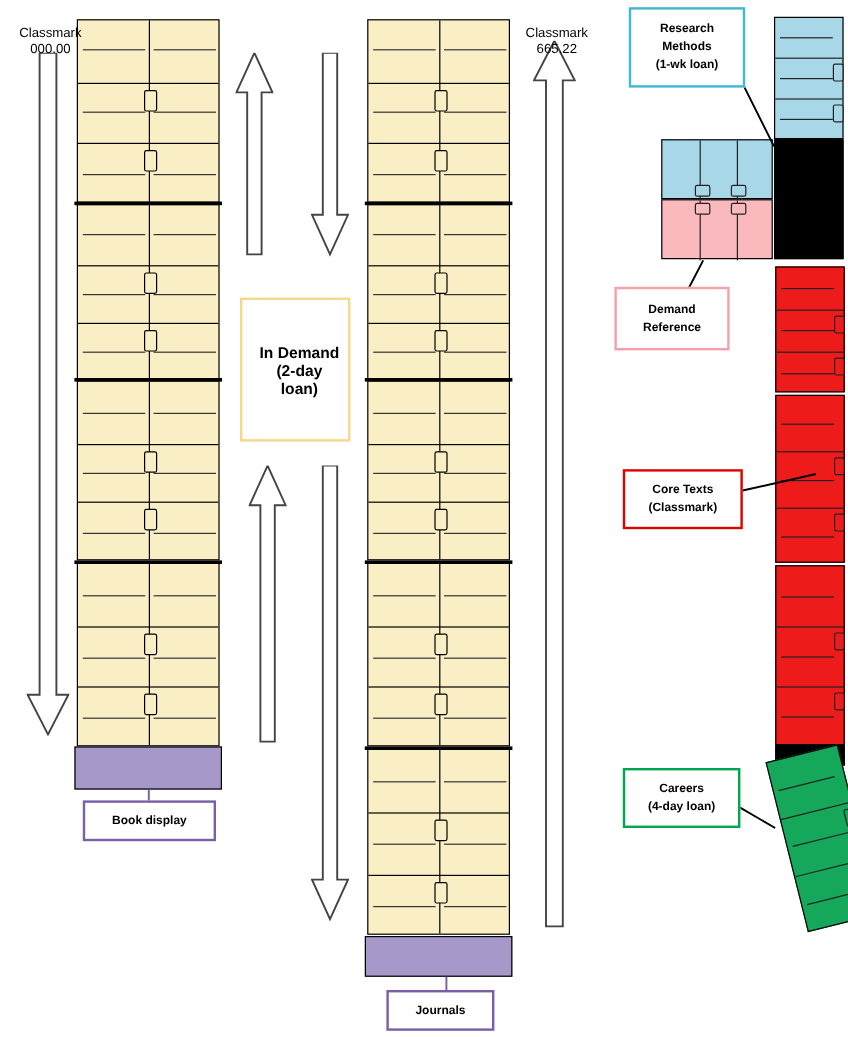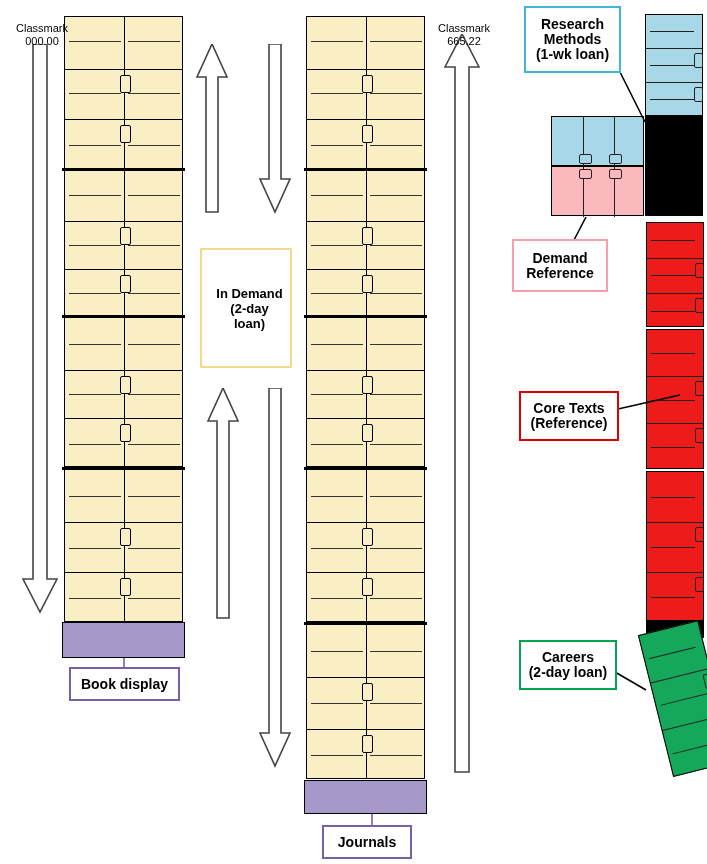--- a/index.html
+++ b/index.html
@@ -51,7 +51,7 @@
     border:2px solid #000;
     background:#fff;
     text-align:center;
-    font-size:14px;
+    font-size:10px;
     font-weight:bold;
     line-height:15px;
     box-sizing:border-box;

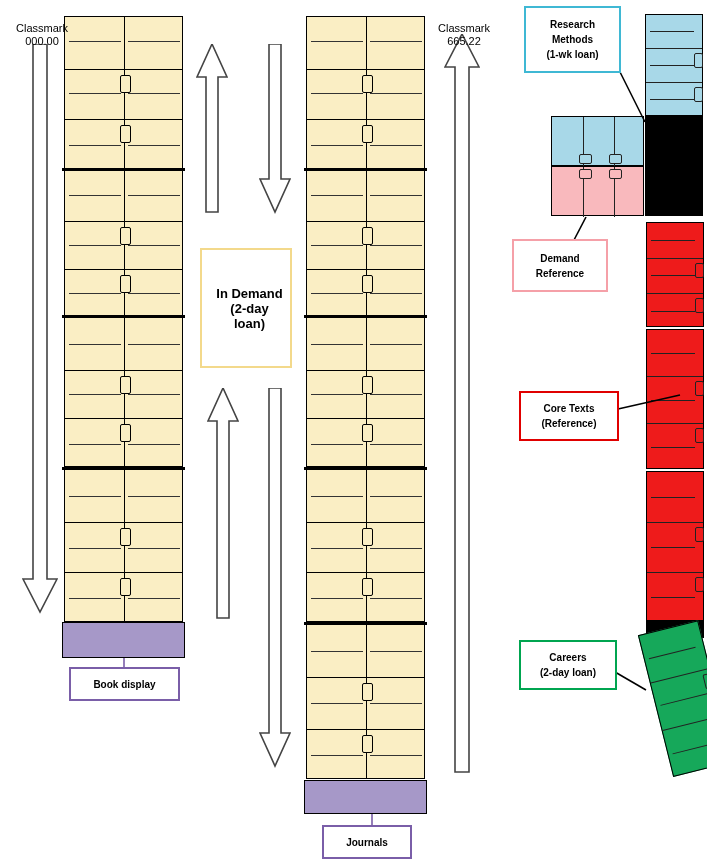--- a/index.html
+++ b/index.html
@@ -368,7 +368,7 @@
 Reference</div>
 
   <div class="label red" style="left:519px;top:391px;width:100px;height:50px;">Core Texts
-(Reference)</div>
+(Classmark)</div>
 
   <div class="label green" style="left:519px;top:640px;width:98px;height:50px;">Careers
 (2-day loan)</div>

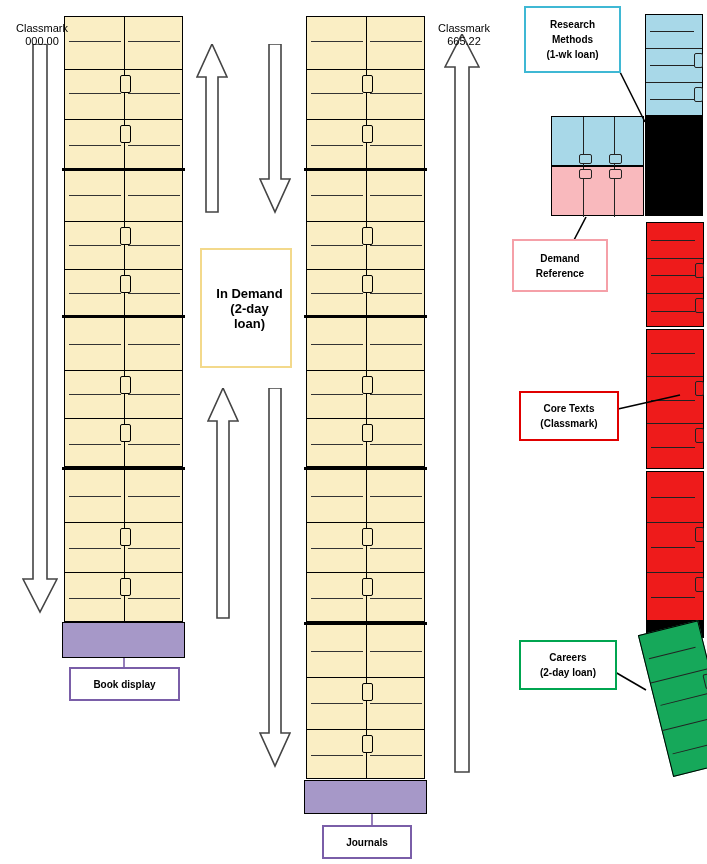--- a/index.html
+++ b/index.html
@@ -371,7 +371,7 @@
 (Classmark)</div>
 
   <div class="label green" style="left:519px;top:640px;width:98px;height:50px;">Careers
-(2-day loan)</div>
+(4-day loan)</div>
 
 </div>
 

